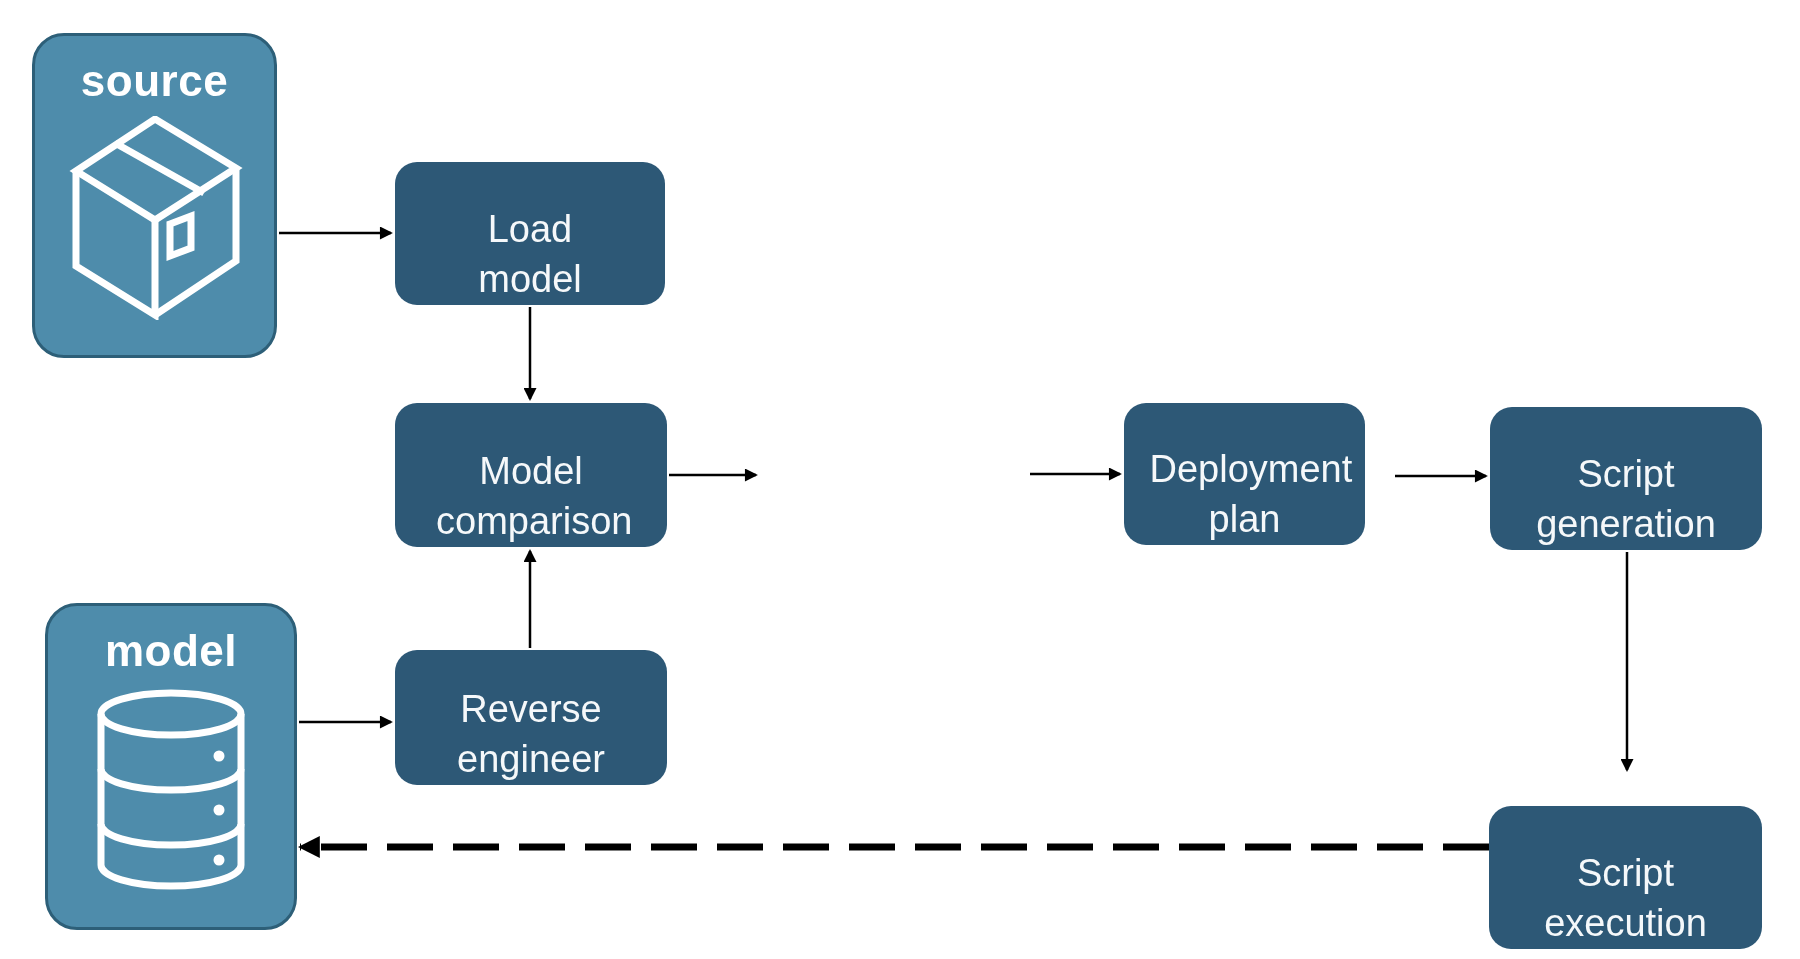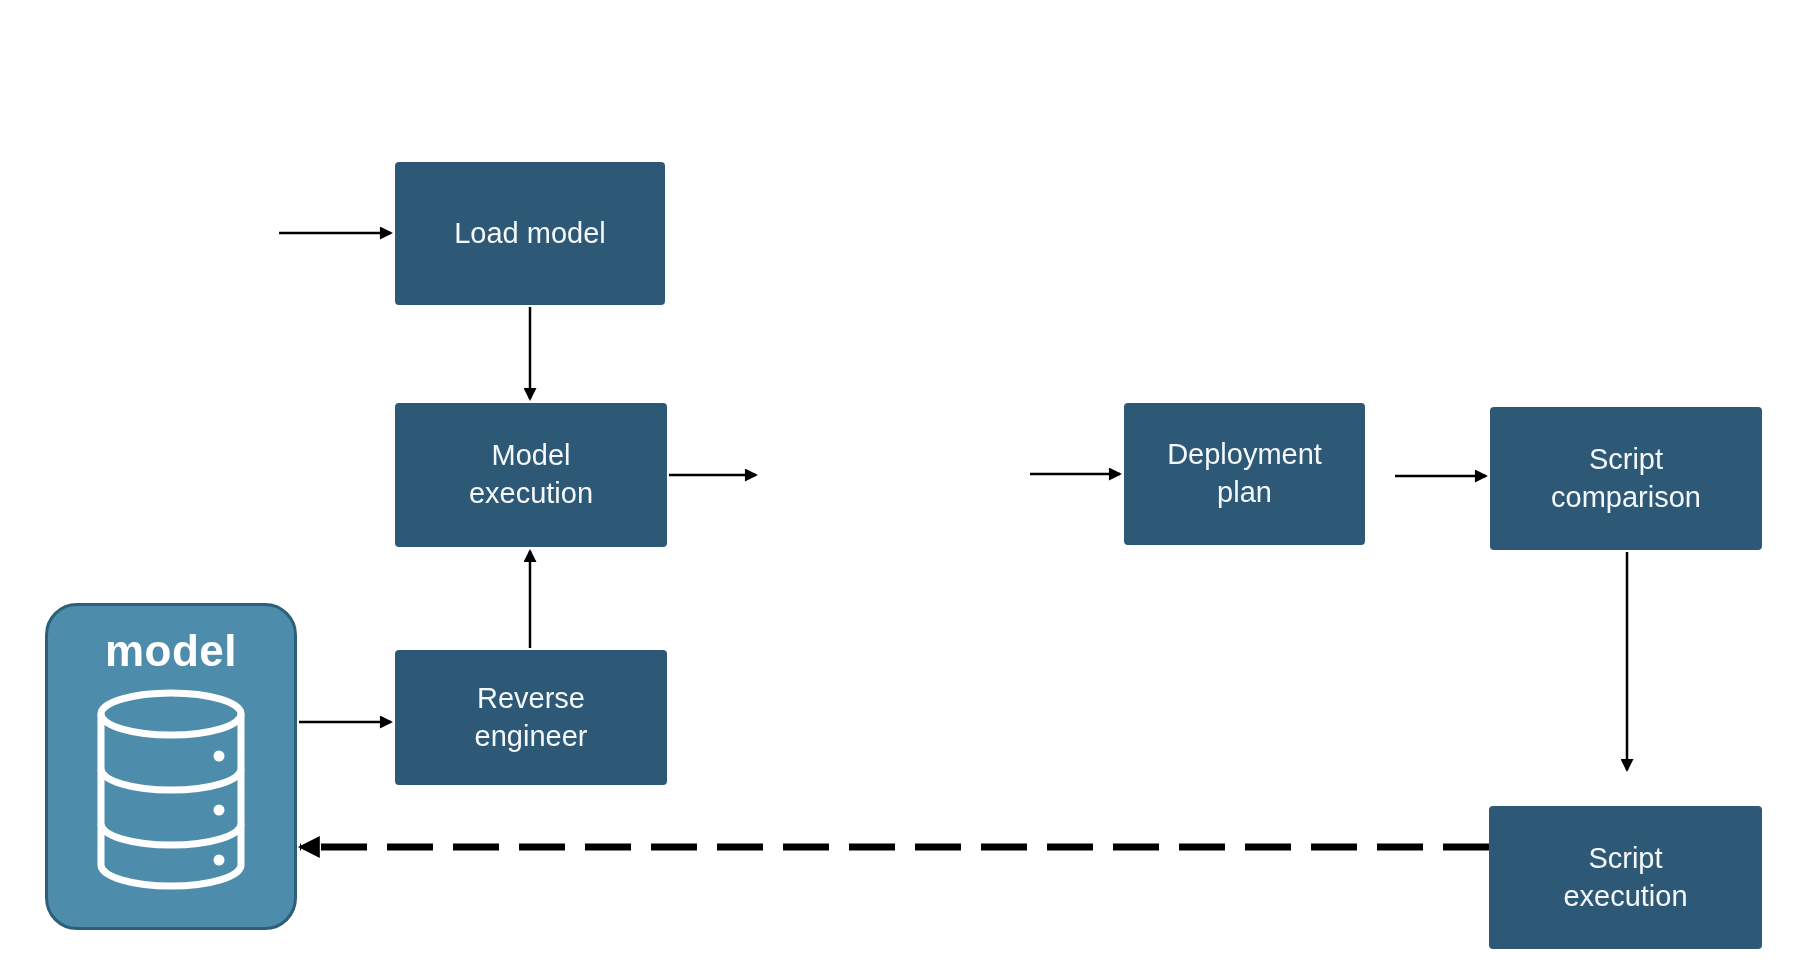--- a/index.html
+++ b/index.html
@@ -75,6 +75,16 @@
     <line class="edge dashed" x1="1489" y1="847" x2="300" y2="847" marker-end="url(#arrow-lg)"></line>
   </svg>
 
+  <div class="endpoint" style="left:32px;top:33px;width:245px;height:325px;">
+    <div class="endpoint-label">source</div>
+    <svg class="endpoint-icon" width="176" height="204" viewBox="0 0 176 204" style="margin-top:10px;" xmlns="http://www.w3.org/2000/svg">
+      <path class="icon-stroke" d="M88,3 L169,52 L88,104 L9,55 Z"></path>
+      <path class="icon-stroke" d="M9,55 L9,150 L88,199 L88,104"></path>
+      <path class="icon-stroke" d="M169,52 L169,145 L88,199"></path>
+      <path class="icon-stroke" d="M48,27 L137,77"></path>
+      <path class="icon-stroke" d="M103,108 L124,100 L124,132 L103,140 Z"></path>
+    </svg>
+  </div>
 
   <div class="endpoint" style="left:45px;top:603px;width:252px;height:327px;">
     <div class="endpoint-label">model</div>

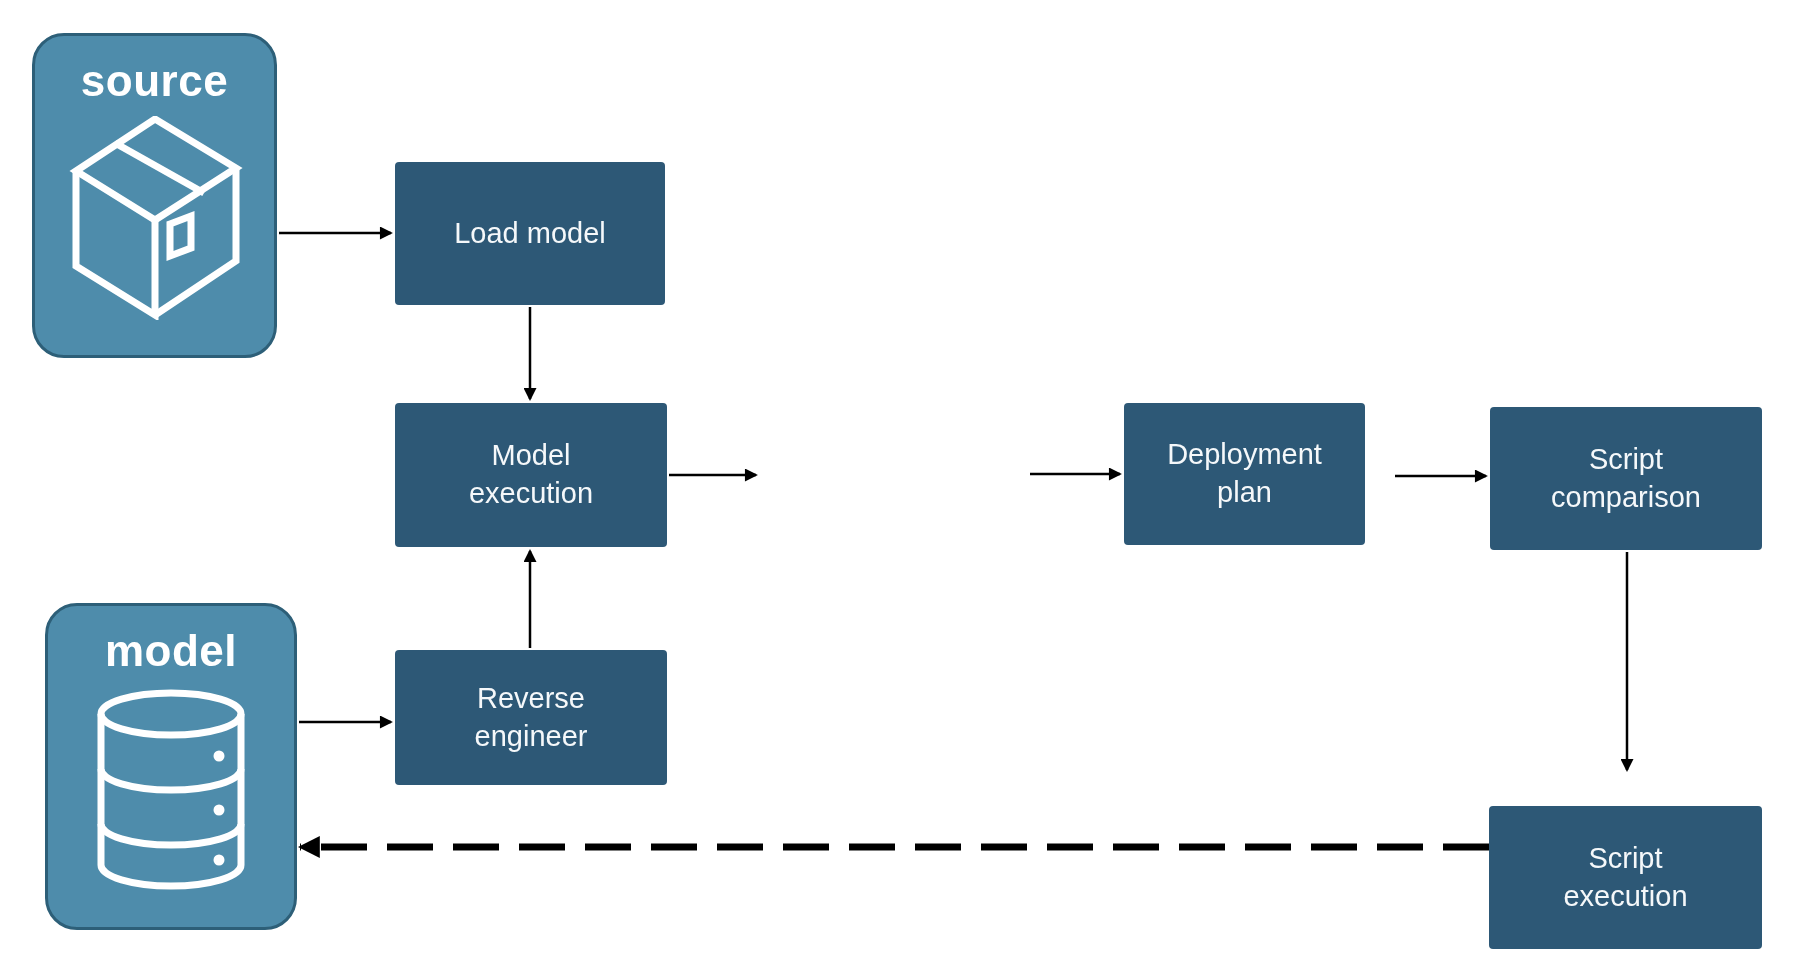--- a/index.html
+++ b/index.html
@@ -26,10 +26,10 @@
   .node{
     position:absolute;
     background:var(--process-fill);
-    border-radius:4px;
-    display:flex;align-items:center;justify-content:center;
+    border-radius:22px;
+    display:flex;align-items:flex-end;justify-content:center;
     color:var(--label-text);
-    font-size:29px;line-height:1.31;text-align:center;
+    font-size:38px;line-height:1.31;text-align:center;
   }
   .node-label{display:block;max-width:190px;}
 

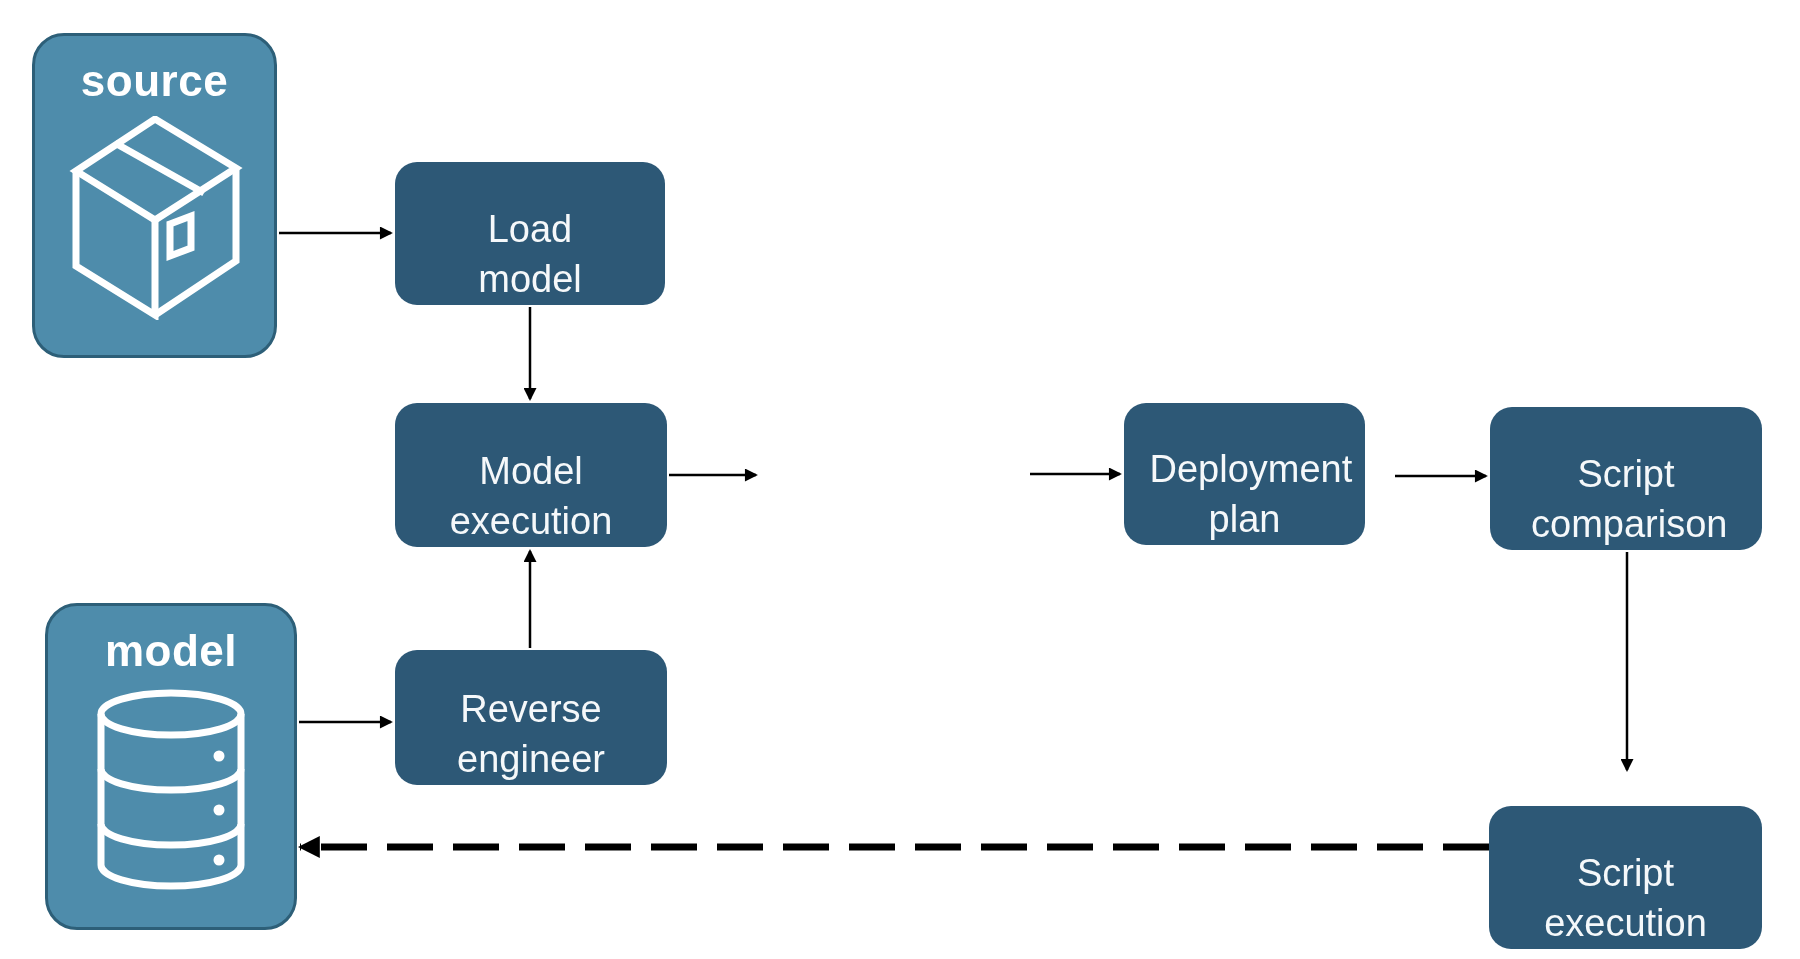--- a/index.html
+++ b/index.html
@@ -106,7 +106,7 @@
   </div>
 
   <div class="node" style="left:395px;top:403px;width:272px;height:144px;">
-    <span class="node-label">Model execution</span>
+    <span class="node-label">Model comparison</span>
   </div>
 
 

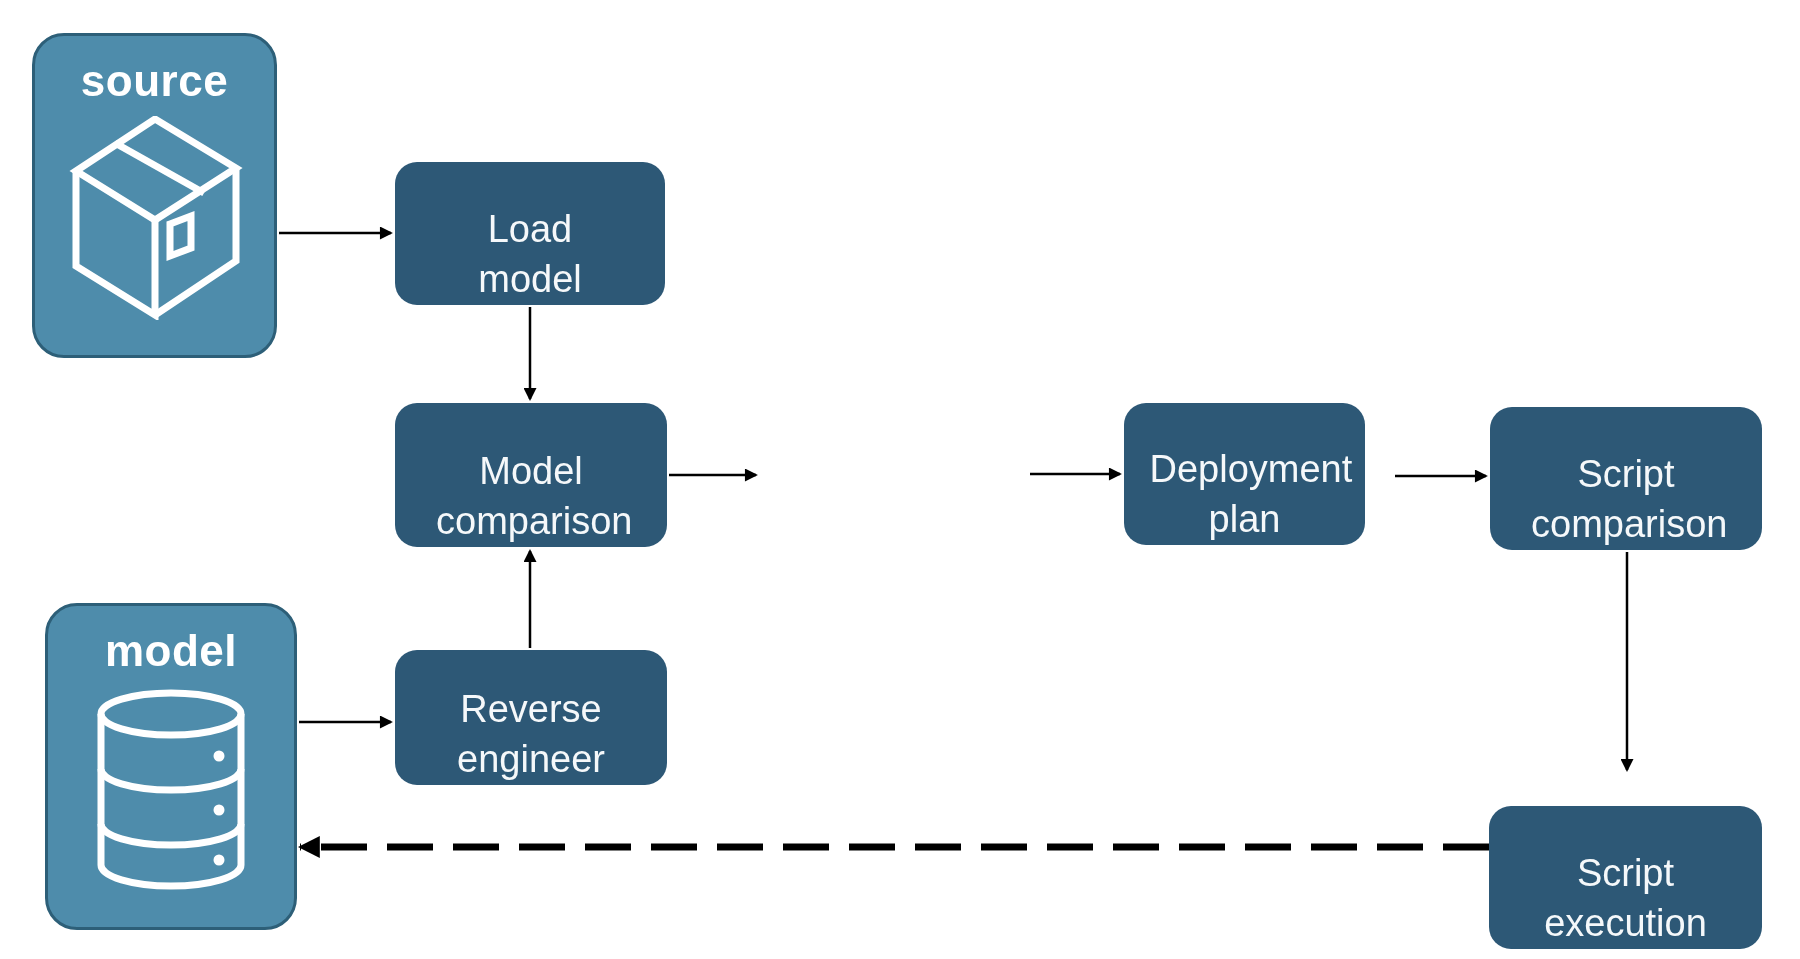--- a/index.html
+++ b/index.html
@@ -115,7 +115,7 @@
   </div>
 
   <div class="node" style="left:1490px;top:407px;width:272px;height:143px;">
-    <span class="node-label">Script comparison</span>
+    <span class="node-label">Script generation</span>
   </div>
 
   <div class="node" style="left:395px;top:650px;width:272px;height:135px;">

